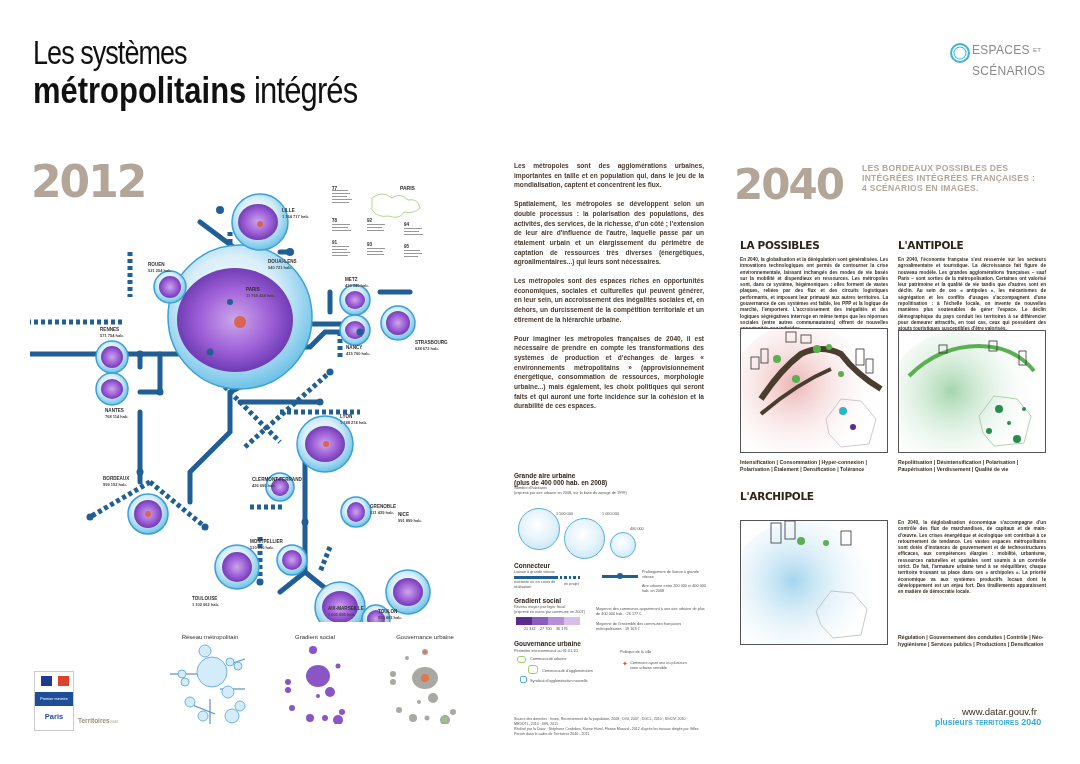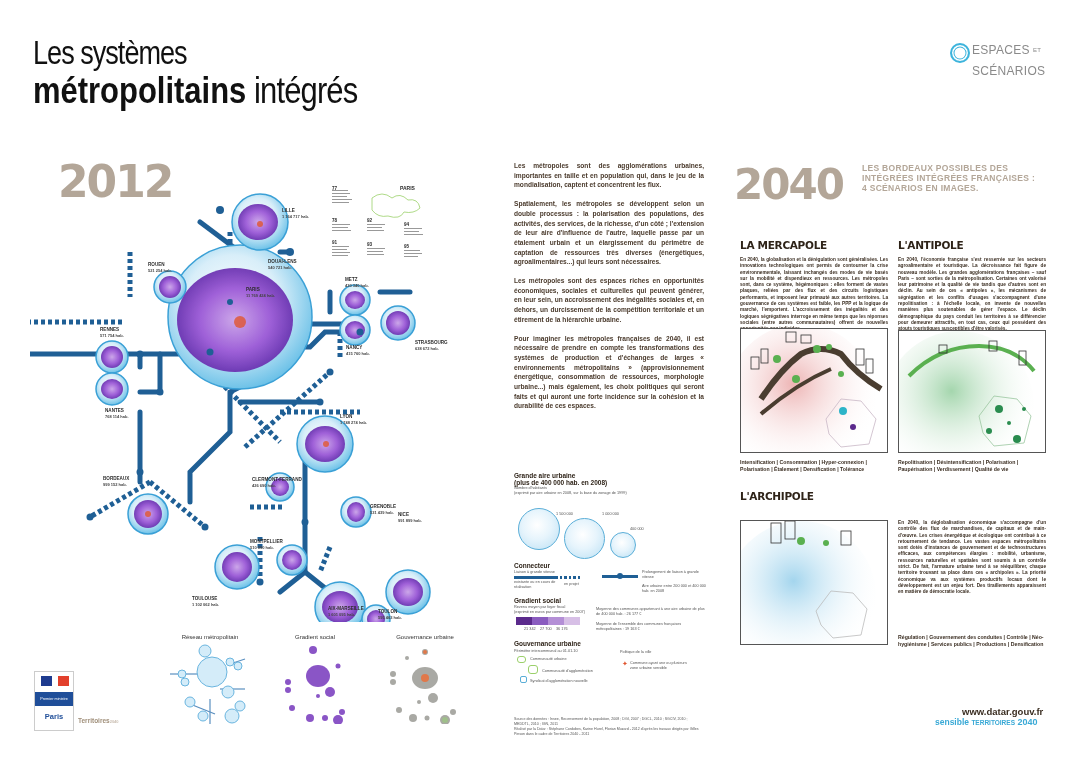--- a/index.html
+++ b/index.html
@@ -23,7 +23,7 @@
 
   
   .year { font-family: "DejaVu Sans", sans-serif; font-weight: 700; color: #b3a698; letter-spacing: -2px; }
-  .year-2012 { left: 31px; top: 156px; font-size: 44px; margin-left: 27px; }
+  .year-2012 { left: 31px; top: 156px; font-size: 44px; }
   .year-2040 { left: 734px; top: 160px; font-size: 42px; }
   .subtitle-2040 { left: 862px; top: 163px; font-size: 8.5px; font-weight: 700; color: #b3a698; line-height: 10px; letter-spacing: 0.3px; }
 

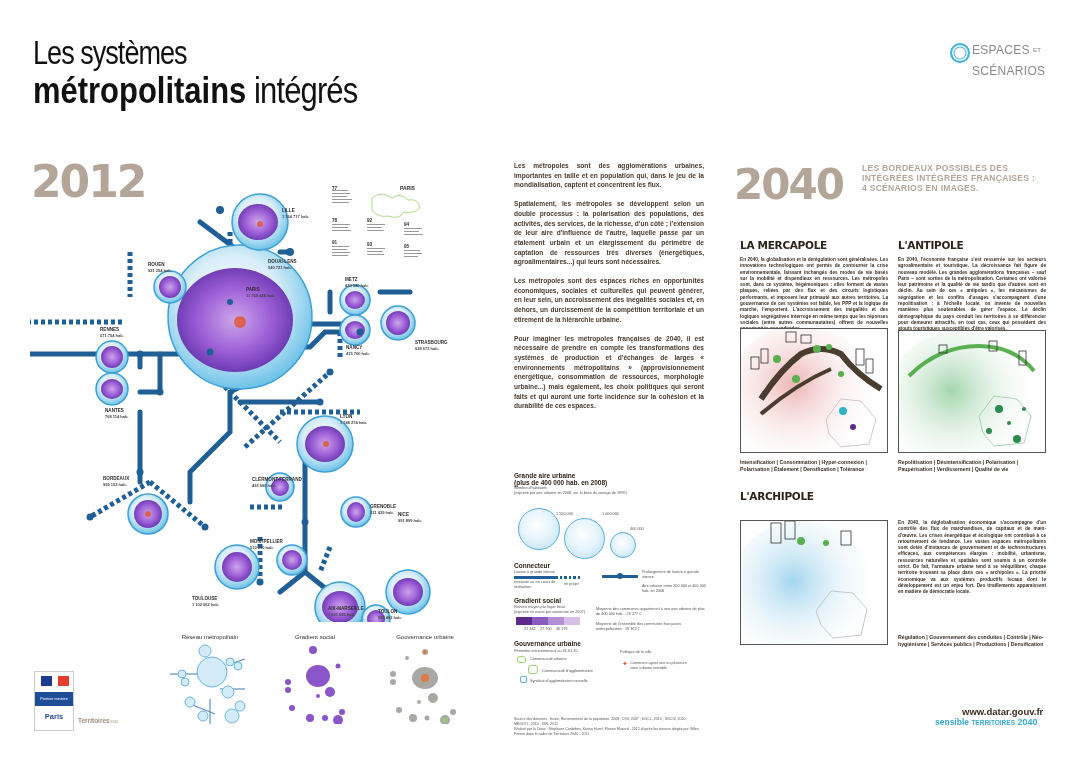--- a/index.html
+++ b/index.html
@@ -447,7 +447,7 @@
   <div>4 SCÉNARIOS EN IMAGES.</div>
 </div>
 
-<div class="abs scn-title" style="left:740px; top:239px;">LA MERCAPOLE</div>
+<div class="abs scn-title" style="left:740px; top:239px;">LA POSSIBLES</div>
 <div class="abs scn-text" style="left:740px; top:257px; width:148px;">En 2040, la globalisation et la dérégulation sont généralisées. Les innovations technologiques ont permis de contourner la crise environnementale, laissant inchangés des modes de vie basés sur la mobilité et dispendieux en ressources. Les métropoles sont, dans ce système, hégémoniques : elles forment de vastes plaques, reliées par des flux et des circuits logistiques performants, et imposent leur primauté aux autres territoires. La gouvernance de ces systèmes est faible, les PPP et la logique de marché, l'emportent. L'accroissement des inégalités et des logiques ségrégatives interroge en même temps que les réponses sociales (entre autres communautaires) offrent de nouvelles opportunités aux individus.</div>
 <div class="abs scn-box" style="left:740px; top:328px; width:148px; height:125px;">
   <svg width="148" height="125">

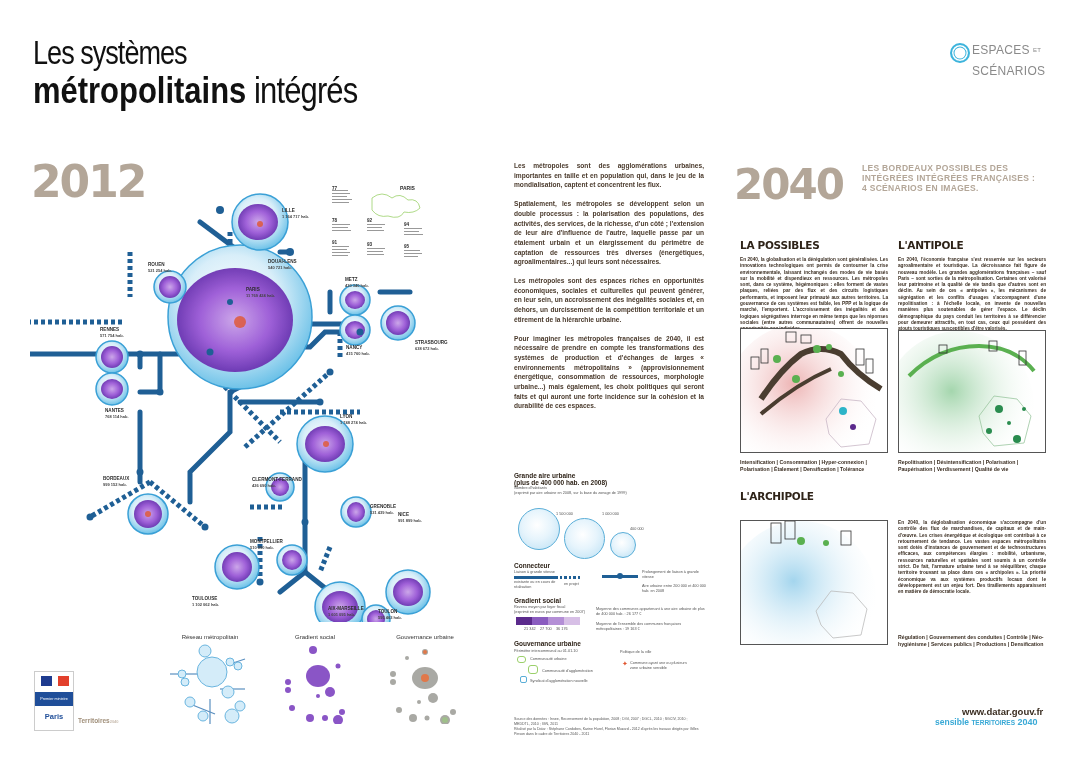--- a/index.html
+++ b/index.html
@@ -47,7 +47,7 @@
   .city-label { font-size: 4.6px; font-weight: 700; color: #2c2c2c; line-height: 5.5px; white-space: nowrap; }
   .city-label .pop { font-weight: 700; color: #444; font-size: 4px; }
 
-  .foot-url { left: 962px; top: 706px; font-size: 9.5px; font-weight: 700; color: #3a2d21; }
+  .foot-url { left: 962px; top: 706px; font-size: 9.5px; font-weight: 400; color: #3a2d21; }
   .foot-rub { left: 935px; top: 717px; font-size: 8.5px; font-weight: 700; color: #39a9d6; }
   .source { left: 514px; top: 717px; font-size: 3.6px; color: #555; width: 190px; line-height: 5px; }
 

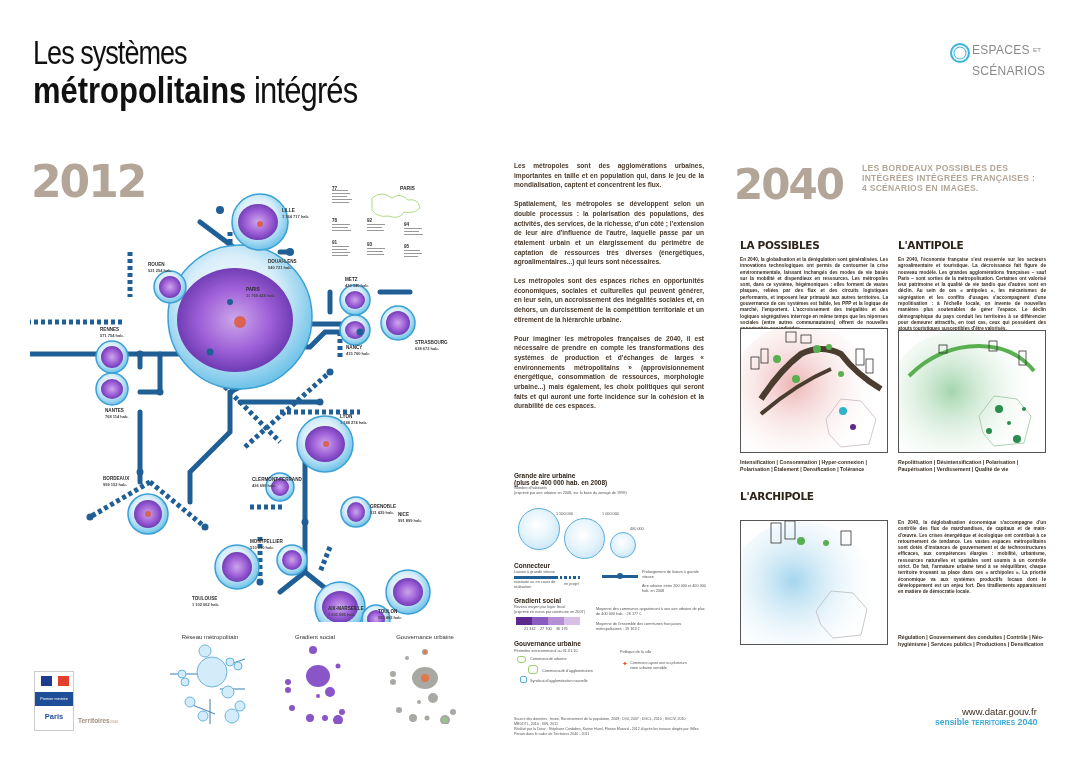--- a/index.html
+++ b/index.html
@@ -537,6 +537,6 @@
 <div class="abs scn-keys" style="left:898px; top:634px; width:150px;">Régulation | Gouvernement des conduites | Contrôle | Néo-hygiénisme | Services publics | Productions | Densification</div>
 
 <div class="abs foot-url">www.datar.gouv.fr</div>
-<div class="abs foot-rub"><span>sensible </span><span style="font-size:6.5px;">TERRITOIRES</span><span style="font-size:9px;"> 2040</span></div>
+<div class="abs foot-rub"><span>plusieurs </span><span style="font-size:6.5px;">TERRITOIRES</span><span style="font-size:9px;"> 2040</span></div>
 
 </body></html>

